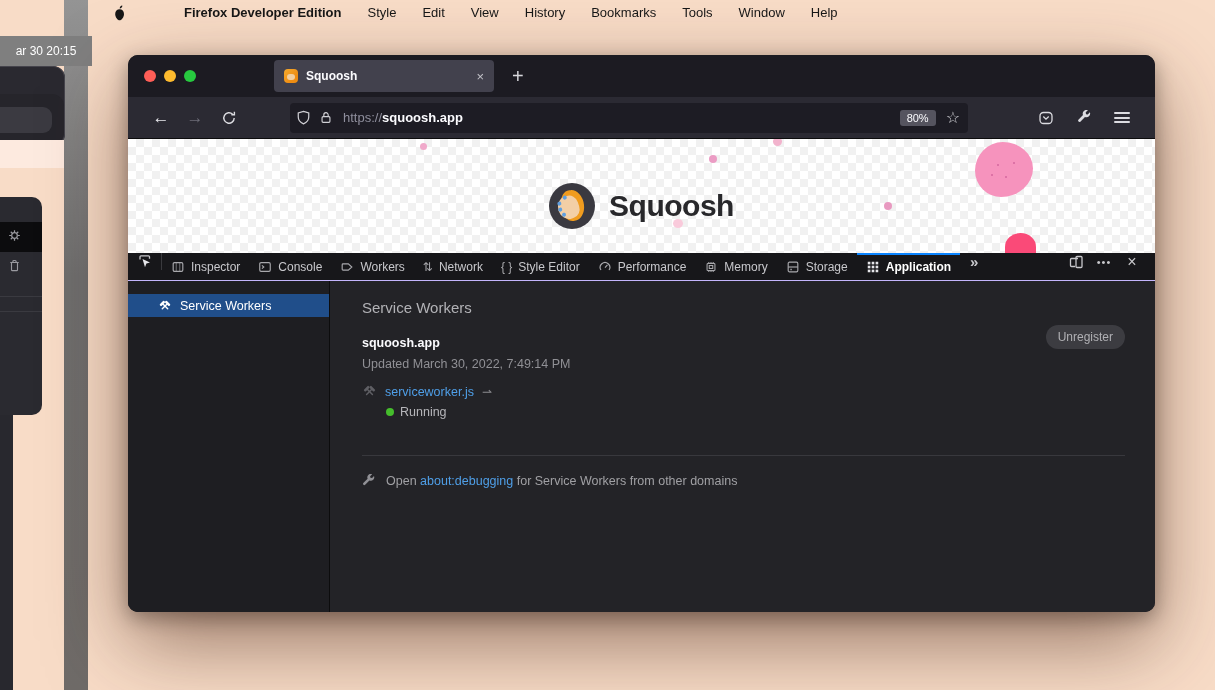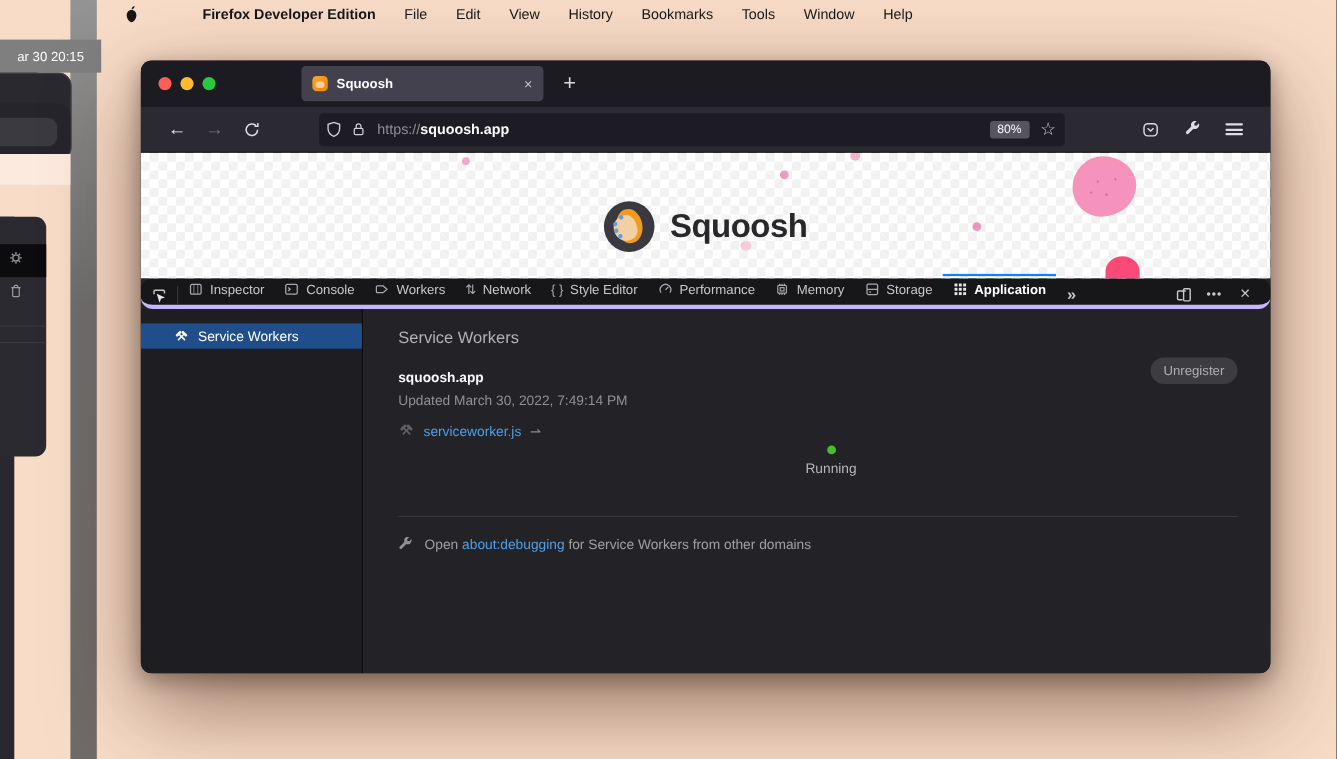--- a/index.html
+++ b/index.html
@@ -175,7 +175,7 @@
     </svg>
   </span>
   <span class="appname">Firefox Developer Edition</span>
-  <span>File</span>
+  <span>Style</span>
   <span>Edit</span>
   <span>View</span>
   <span>History</span>

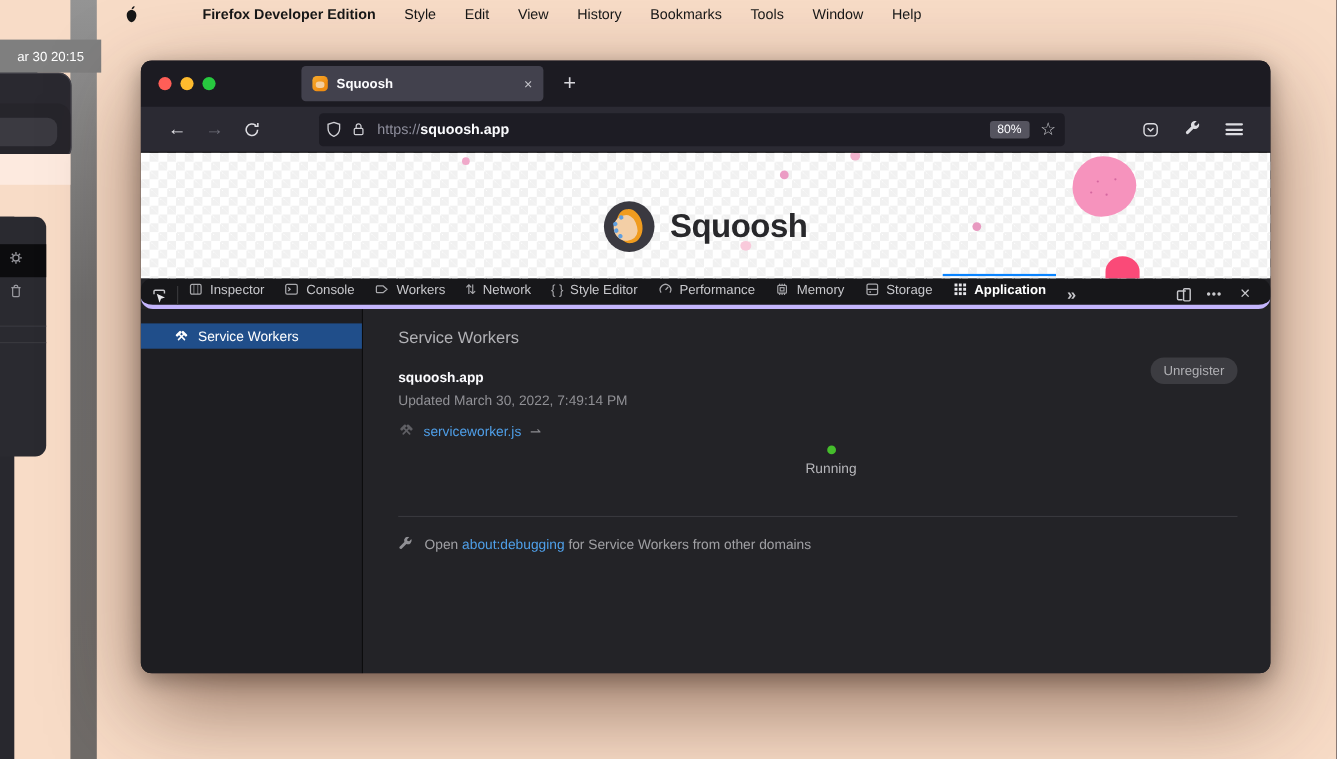--- a/index.html
+++ b/index.html
@@ -93,8 +93,8 @@
 
   
   .devtools { height:359px; background:#232327; display:flex; flex-direction:column; }
-  .dt-toolbar { height:28px; background:#17171a; border-bottom:4px solid #c4b5fd;
-    display:flex; align-items:flex-end; color:#c8c8cc; font-size:12px; flex:none;border-radius:11px; }
+  .dt-toolbar { height:28px; background:#17171a; border-bottom:1px solid #c4b5fd;
+    display:flex; align-items:flex-start; color:#c8c8cc; font-size:12px; flex:none; }
   .dt-picker { width:33px; display:flex; justify-content:center; }
   .dt-sep { width:1px; height:17px; background:#3a3a3e; }
   .dt-tab { height:28px; display:flex; align-items:center; gap:6px; padding:0 9px; position:relative; white-space:nowrap; }

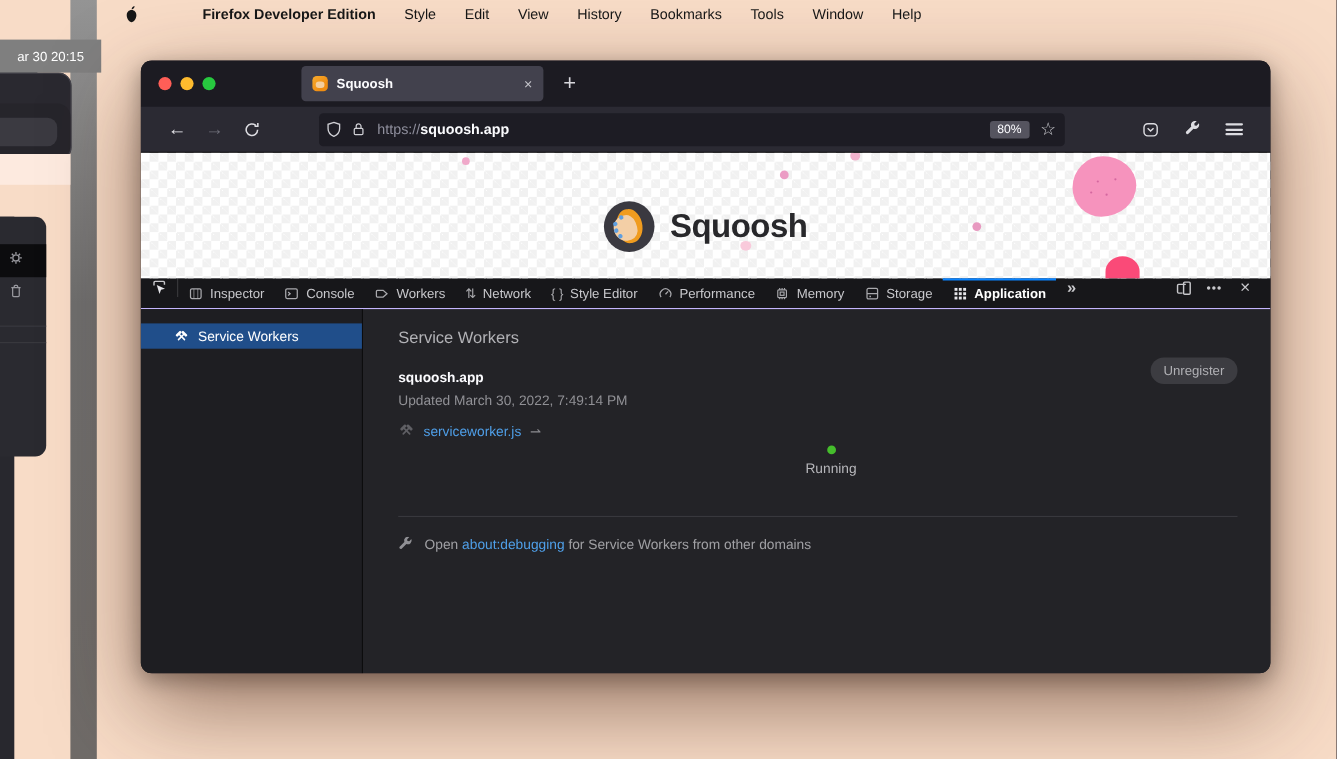--- a/index.html
+++ b/index.html
@@ -125,7 +125,7 @@
   .link { color:var(--link); }
   .jump-arrow { color:#8a8a8f; font-size:12px; }
   .status-row { margin-top:6px; margin-left:24px; display:flex; align-items:center; gap:6px;
-    font-size:12.5px; color:#b6b6ba;flex-direction:column; }
+    font-size:12.5px; color:#b6b6ba; }
   .status-dot { width:8px; height:8px; border-radius:50%; background:var(--running); }
   .unregister-btn { position:absolute; top:44px; right:30px; background:#3c3c41; color:#b0b0b4;
     font-size:12px; padding:5px 12px; border-radius:12px; border:none; font-family:inherit; }

